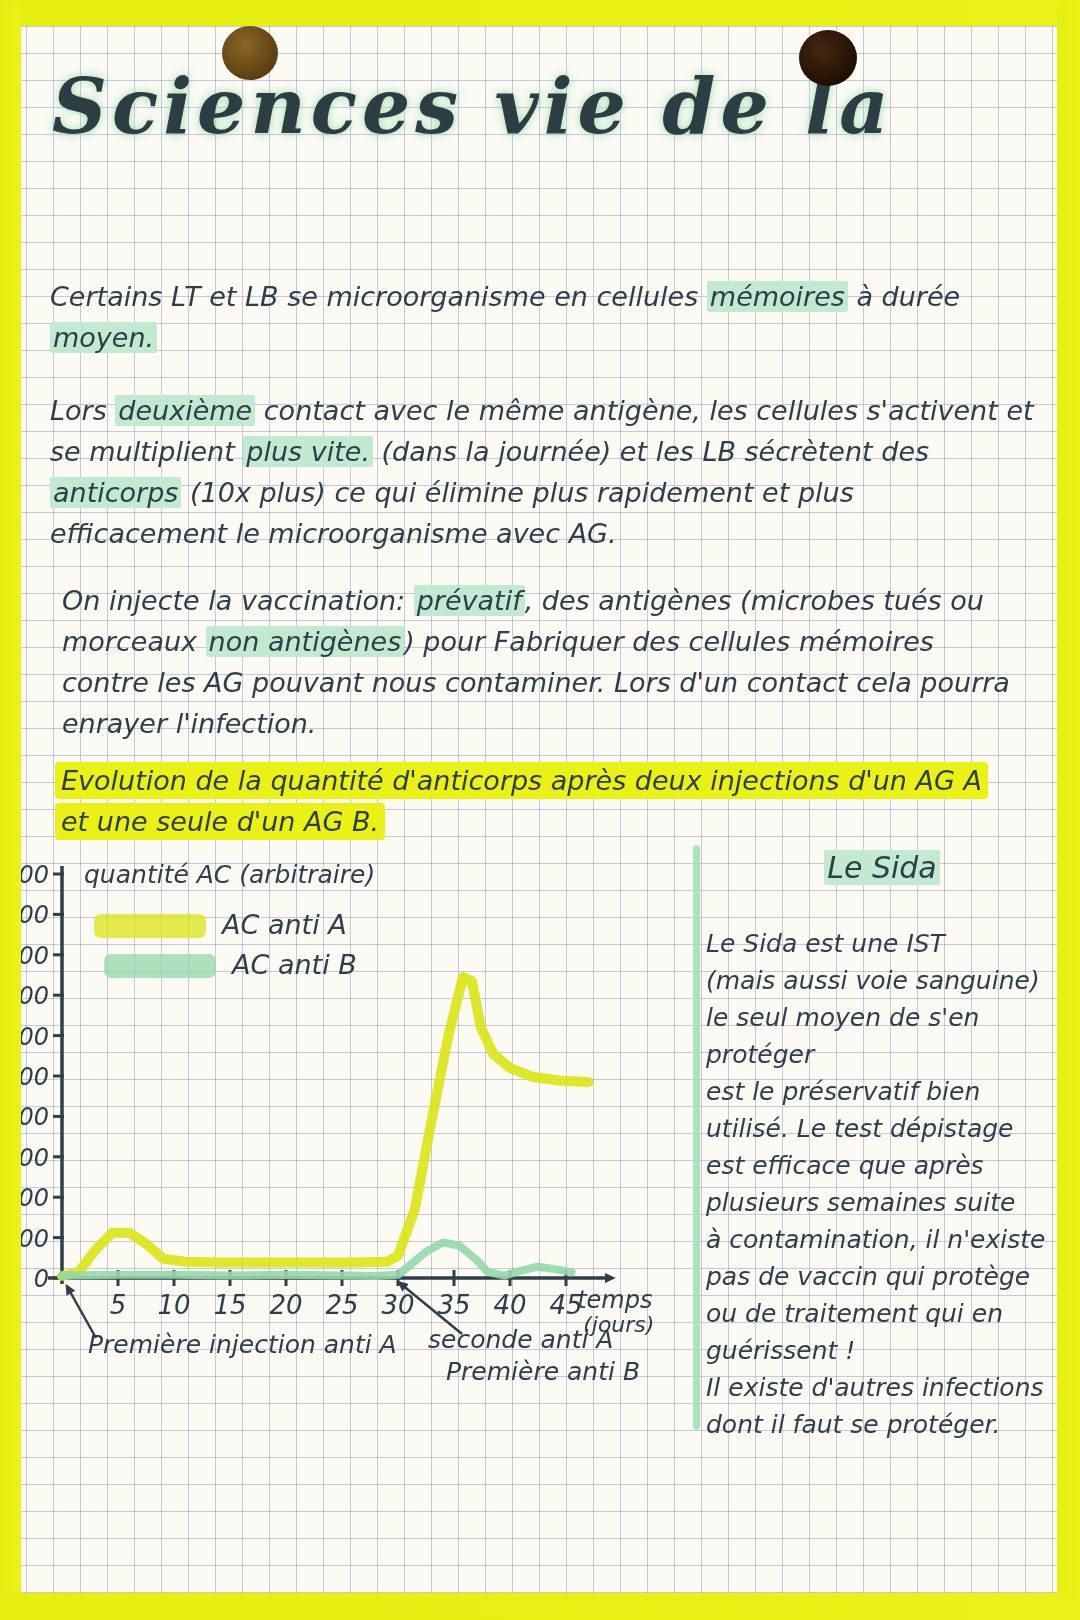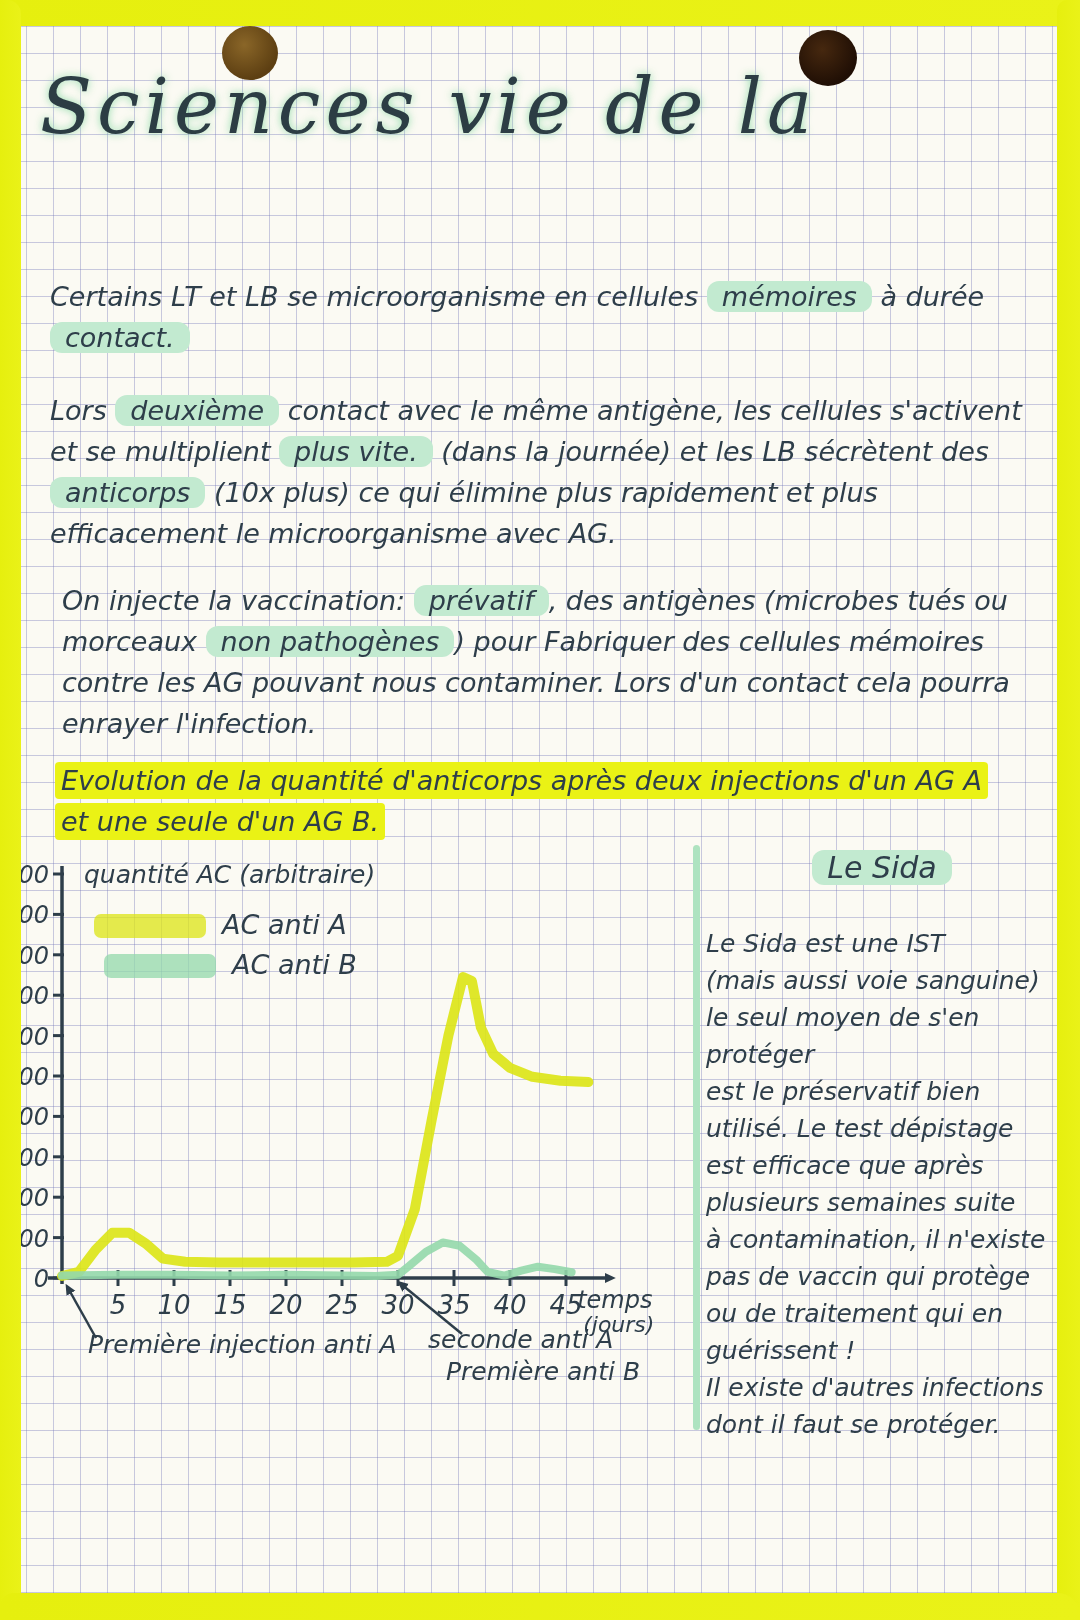--- a/index.html
+++ b/index.html
@@ -20,8 +20,8 @@
   .magnet-left{left:222px;top:26px;width:56px;height:54px;background:radial-gradient(circle at 40% 35%,#8a6628,#5d3f12 70%);}
   .magnet-right{left:799px;top:30px;width:58px;height:56px;background:radial-gradient(circle at 40% 35%,#46280f,#200f05 70%);}
   .title{
-    position:absolute;left:40px;top:62px;width:1000px;margin:0;
-    font-family:"DejaVu Serif", serif;font-style:italic;font-weight:normal;
+    position:absolute;left:52px;top:62px;width:1000px;margin:0;
+    font-family:"DejaVu Serif", serif;font-style:italic;font-weight:bold;
     font-size:76px;letter-spacing:5px;color:#2c3d44;white-space:nowrap;
     text-shadow:0 0 9px rgba(130,215,160,.85);
   }

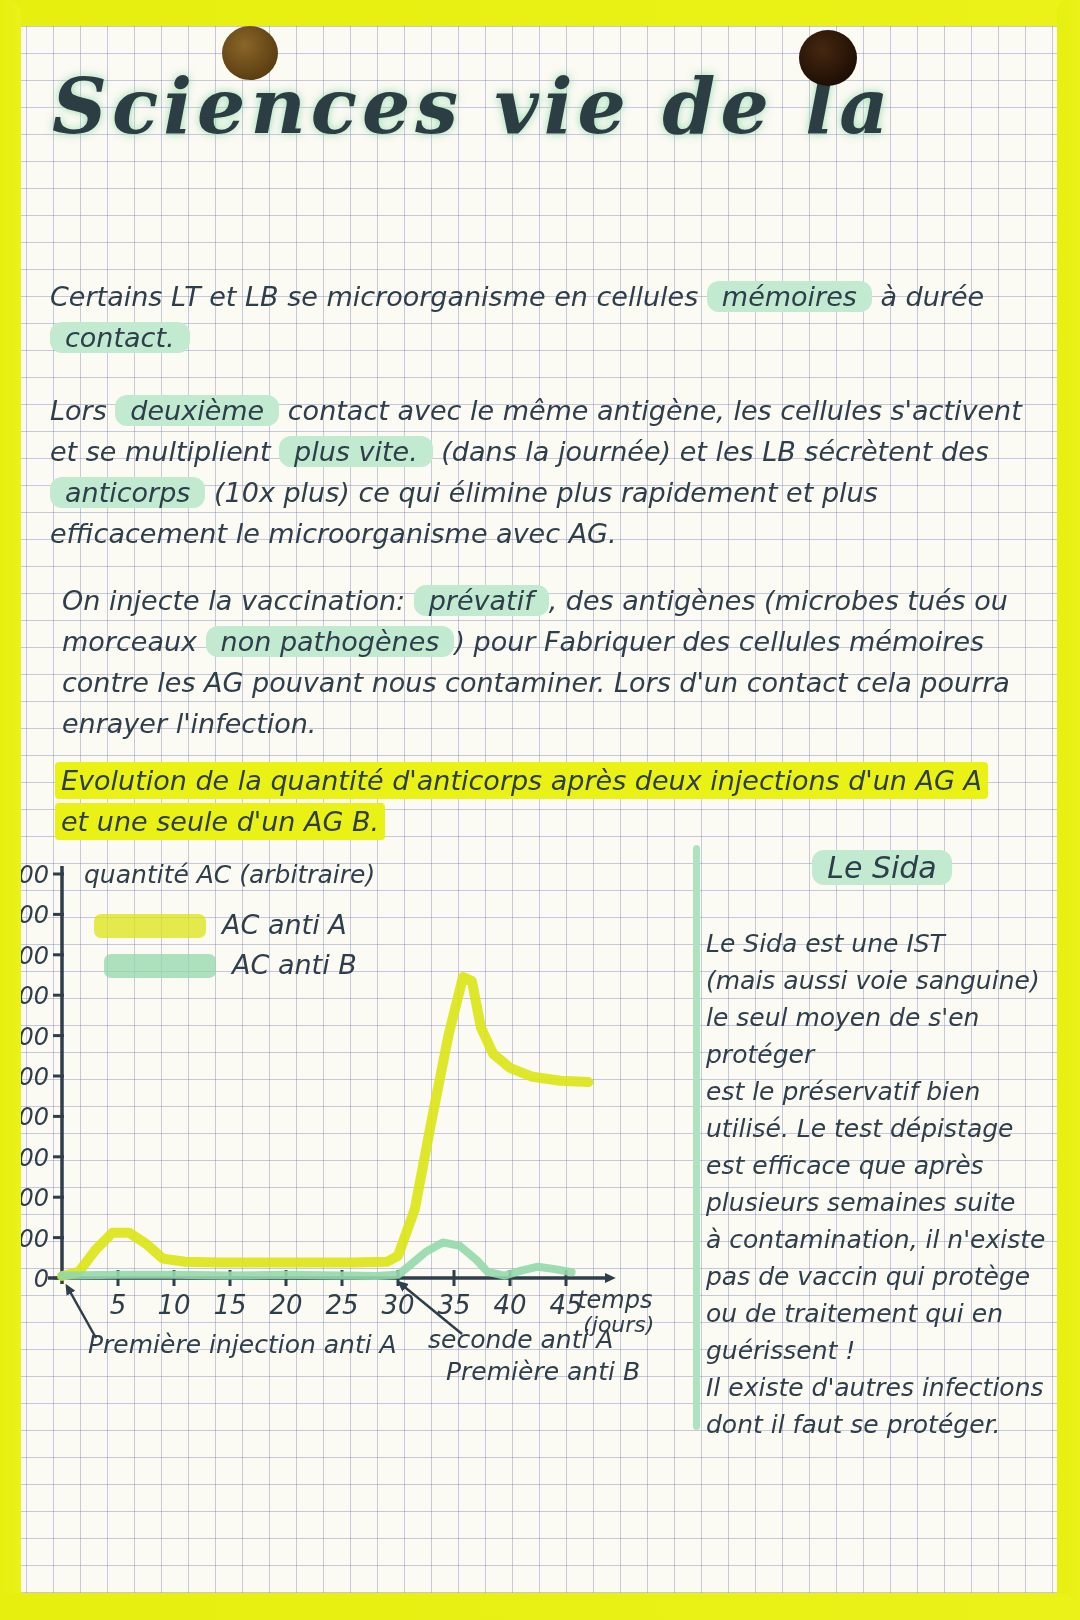--- a/index.html
+++ b/index.html
@@ -35,7 +35,7 @@
   .p1{left:50px;top:276px;width:965px;}
   .p2{left:50px;top:390px;width:985px;}
   .p3{left:62px;top:580px;width:960px;}
-  .hl-green{background:#c2ead0;border-radius:12px;padding:0 15px;}
+  .hl-green{background:#c2ead0;border-radius:2px;padding:0 3px;}
   .hl-yellow{background:#eaf215;border-radius:4px;padding:3px 6px;box-decoration-break:clone;}
   .chart-heading{position:absolute;left:55px;top:760px;width:945px;font-style:italic;font-size:27px;line-height:41px;}
   .chart-area{position:absolute;left:10px;top:848px;width:672px;height:545px;}

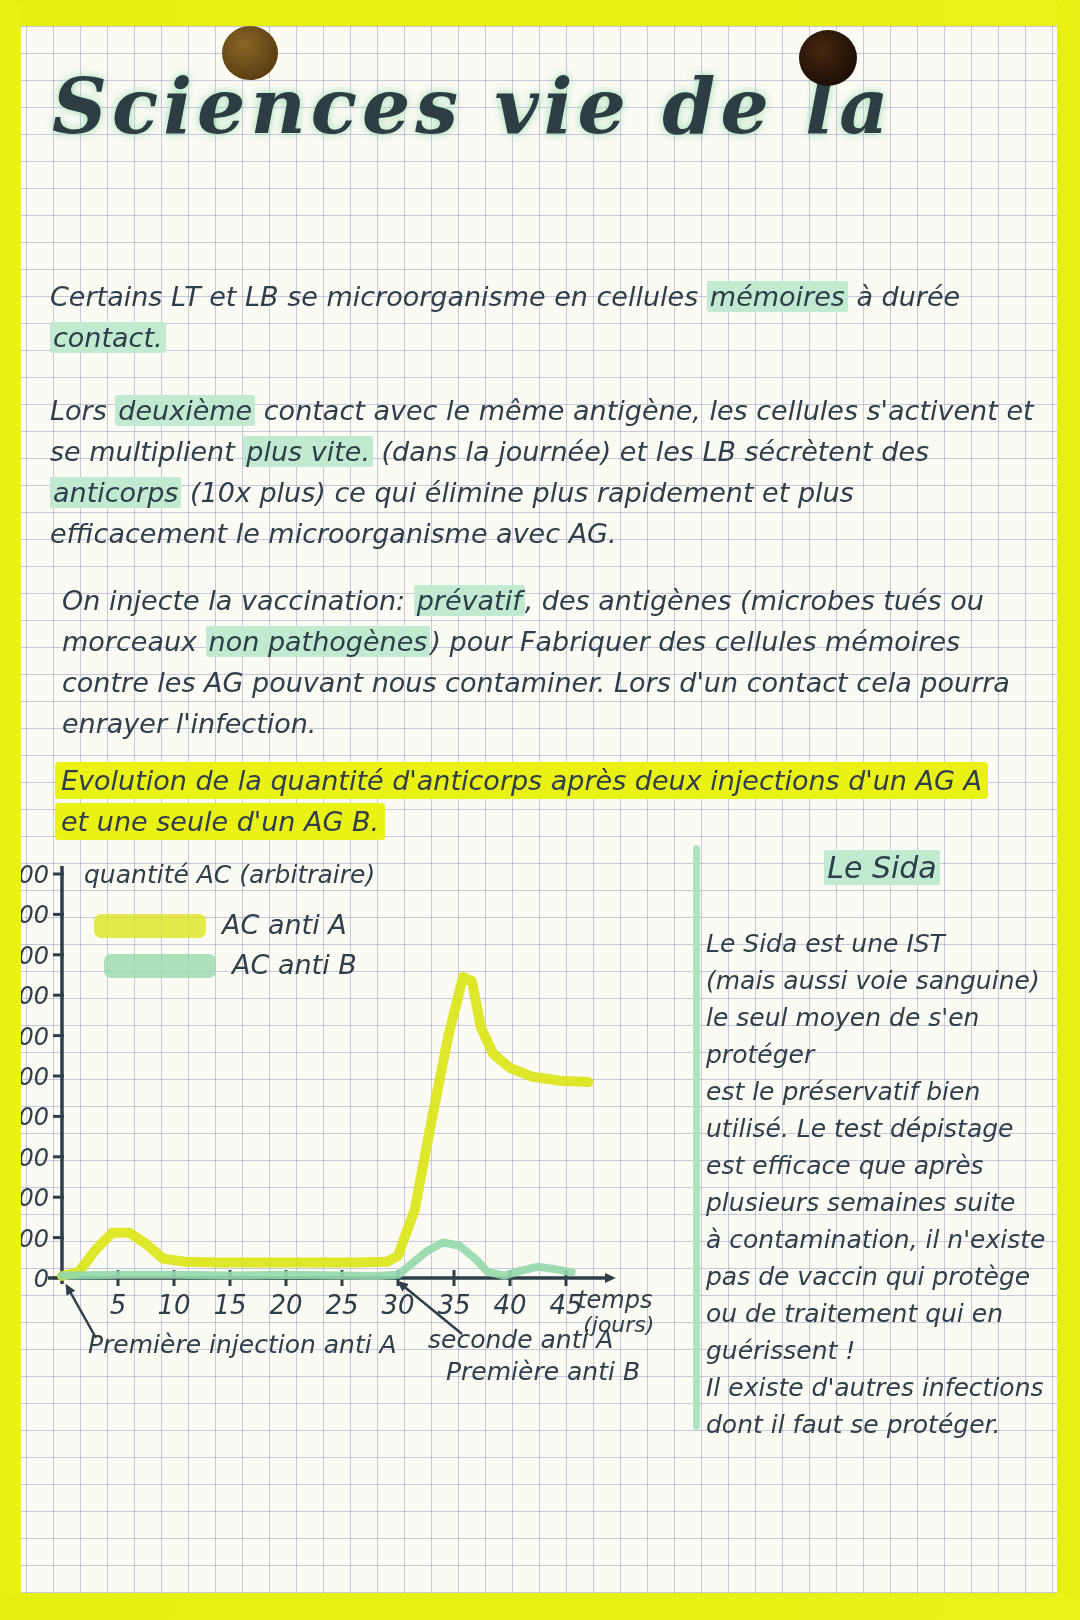--- a/index.html
+++ b/index.html
@@ -58,7 +58,7 @@
 
   <h1 class="title">Sciences vie de la</h1>
 
-  <p class="para p1"><span>Certains LT et LB se microorganisme en cellules </span><span class="hl-green">mémoires</span><span> à durée </span><span class="hl-green">contact.</span></p>
+  <p class="para p1"><span>Certains LT et LB se microorganisme en cellules </span><span class="hl-green">mémoires</span><span> à durée </span><span class="hl-green">moyen.</span></p>
   <p class="para p2"><span>Lors </span><span class="hl-green">deuxième</span><span> contact avec le même antigène, les cellules s'activent et se multiplient </span><span class="hl-green">plus vite.</span><span> (dans la journée) et les LB sécrètent des </span><span class="hl-green">anticorps</span><span> (10x plus) ce qui élimine plus rapidement et plus efficacement le microorganisme avec AG.</span></p>
   <p class="para p3"><span>On injecte la vaccination: </span><span class="hl-green">prévatif</span><span>, des antigènes (microbes tués ou morceaux </span><span class="hl-green">non pathogènes</span><span>) pour Fabriquer des cellules mémoires contre les AG pouvant nous contaminer. Lors d'un contact cela pourra enrayer l'infection.</span></p>
 

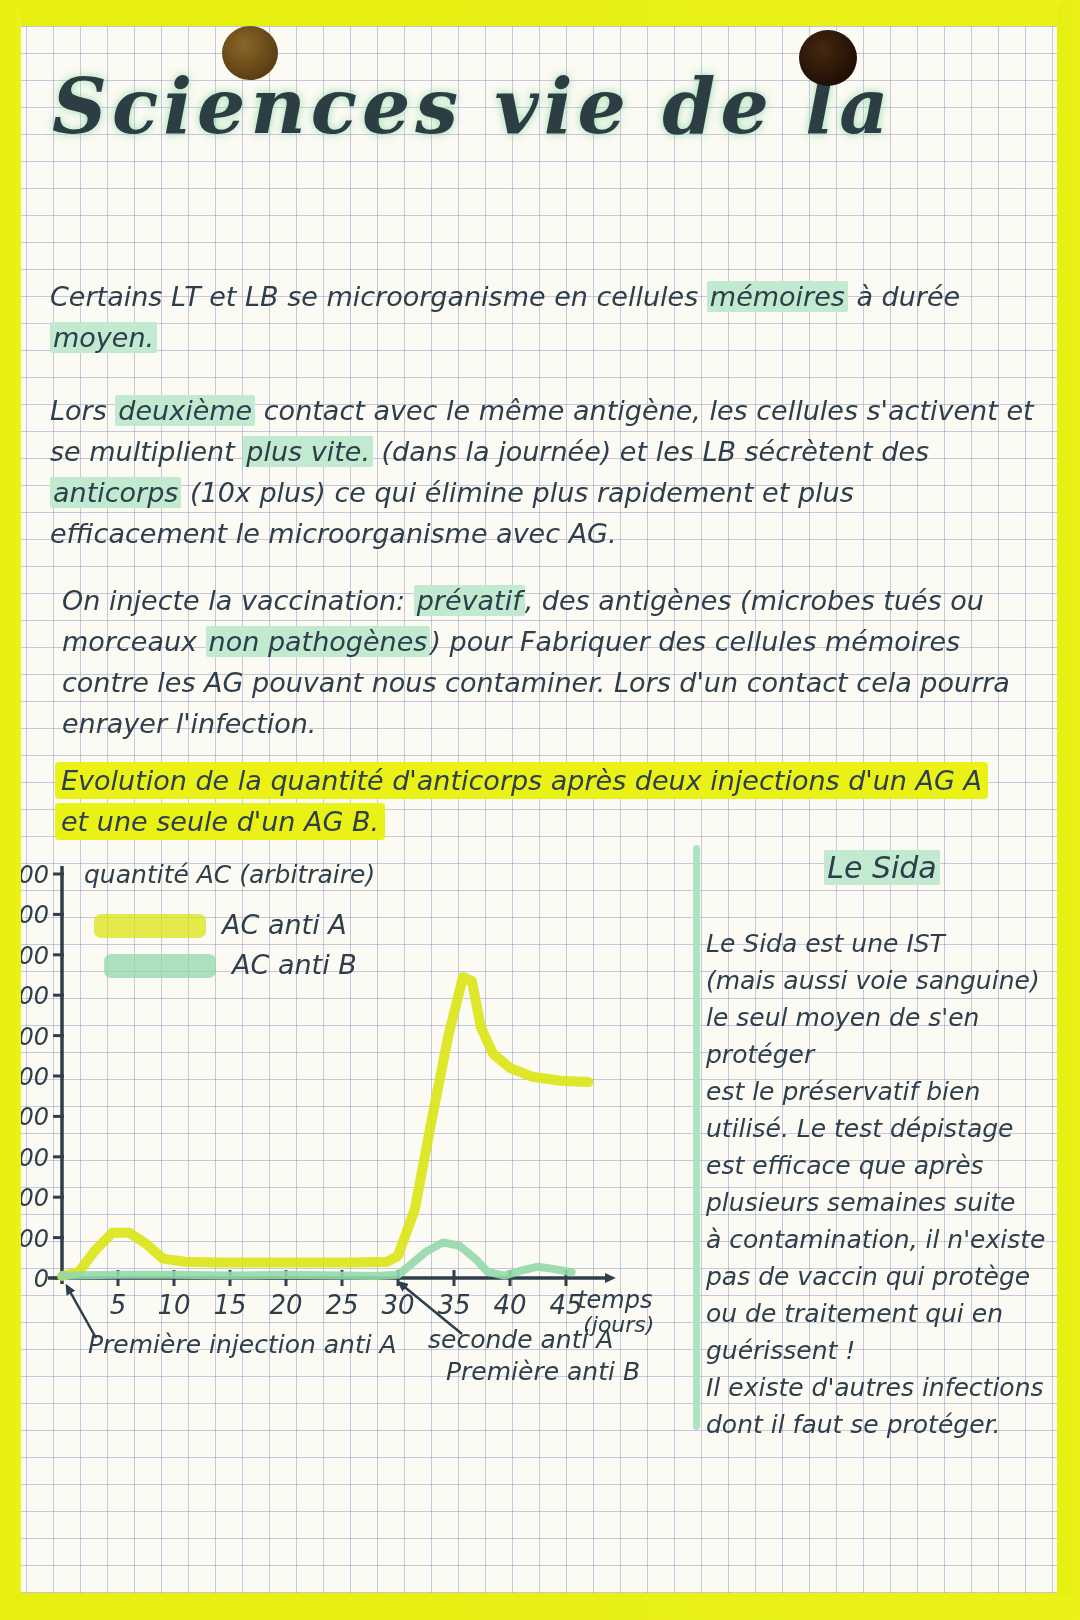--- a/index.html
+++ b/index.html
@@ -60,7 +60,7 @@
 
   <p class="para p1"><span>Certains LT et LB se microorganisme en cellules </span><span class="hl-green">mémoires</span><span> à durée </span><span class="hl-green">moyen.</span></p>
   <p class="para p2"><span>Lors </span><span class="hl-green">deuxième</span><span> contact avec le même antigène, les cellules s'activent et se multiplient </span><span class="hl-green">plus vite.</span><span> (dans la journée) et les LB sécrètent des </span><span class="hl-green">anticorps</span><span> (10x plus) ce qui élimine plus rapidement et plus efficacement le microorganisme avec AG.</span></p>
-  <p class="para p3"><span>On injecte la vaccination: </span><span class="hl-green">prévatif</span><span>, des antigènes (microbes tués ou morceaux </span><span class="hl-green">non pathogènes</span><span>) pour Fabriquer des cellules mémoires contre les AG pouvant nous contaminer. Lors d'un contact cela pourra enrayer l'infection.</span></p>
+  <p class="para p3"><span>On injecte la vaccination: </span><span class="hl-green">prévatif</span><span>, des antigènes (microbes tués ou morceaux </span><span class="hl-green">non antigènes</span><span>) pour Fabriquer des cellules mémoires contre les AG pouvant nous contaminer. Lors d'un contact cela pourra enrayer l'infection.</span></p>
 
   <div class="chart-heading">
     <span class="hl-yellow">Evolution de la quantité d'anticorps après deux injections d'un AG A et une seule d'un AG B.</span>

